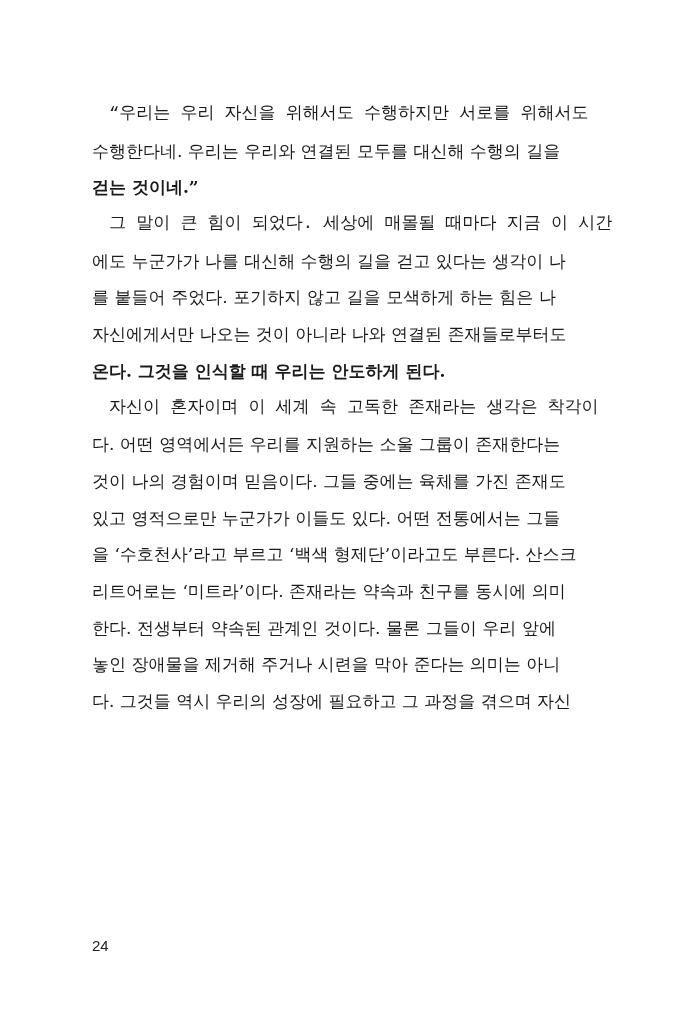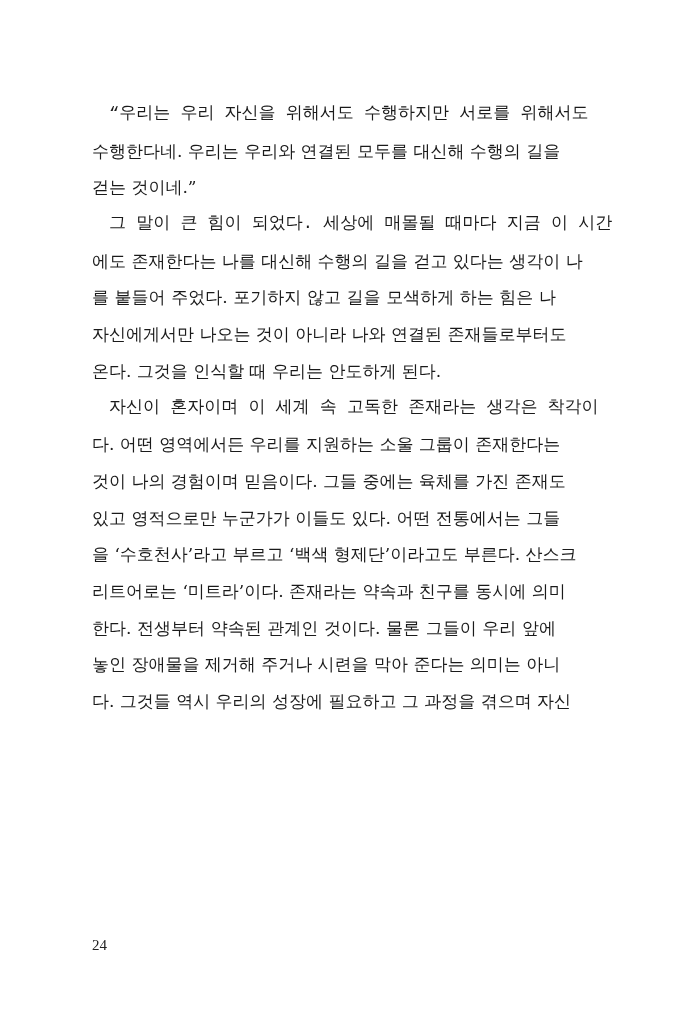--- a/index.html
+++ b/index.html
@@ -33,6 +33,7 @@
     }
     .line.last {
       text-align-last: left;
+      font-weight: bold;
     }
     .line.indent {
       padding-left: 17px;

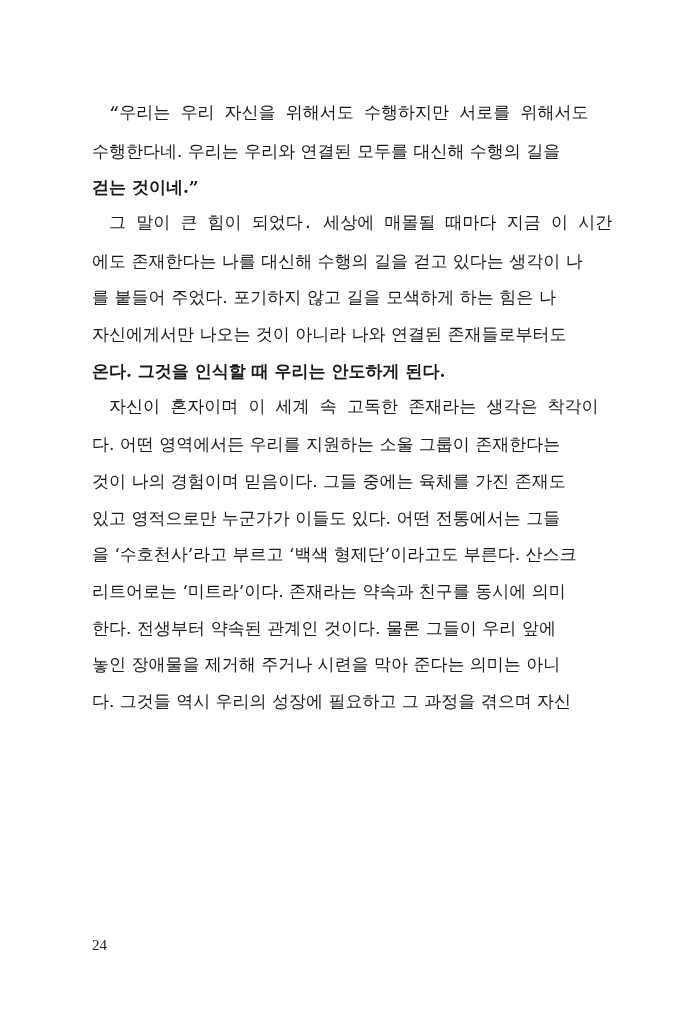--- a/index.html
+++ b/index.html
@@ -61,7 +61,7 @@
 
   <div>
     <span class="line indent">그 말이 큰 힘이 되었다. 세상에 매몰될 때마다 지금 이 시간</span>
-    <span class="line">에도 존재한다는 나를 대신해 수행의 길을 걷고 있다는 생각이 나</span>
+    <span class="line">에도 누군가가 나를 대신해 수행의 길을 걷고 있다는 생각이 나</span>
     <span class="line">를 붙들어 주었다. 포기하지 않고 길을 모색하게 하는 힘은 나</span>
     <span class="line">자신에게서만 나오는 것이 아니라 나와 연결된 존재들로부터도</span>
     <span class="line last">온다. 그것을 인식할 때 우리는 안도하게 된다.</span>

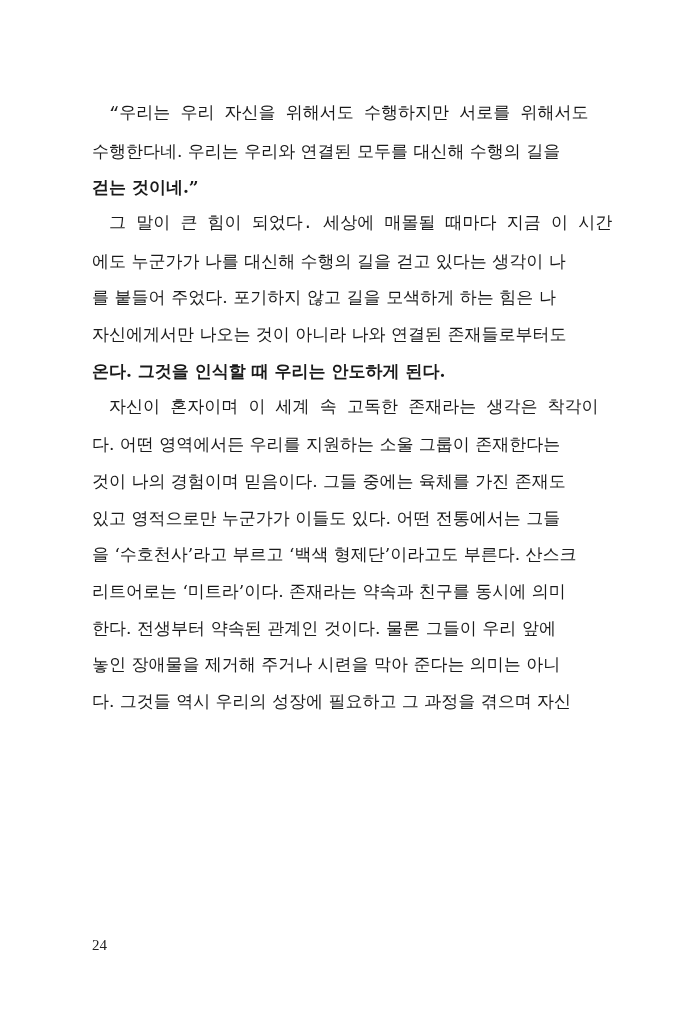--- a/index.html
+++ b/index.html
@@ -44,7 +44,7 @@
       left: 92px;
       top: 937px;
       font-size: 15px;
-      font-family: Liberation Serif, serif;
+      font-family: Liberation Sans, sans-serif;
       color: #222;
     }
   </style>

